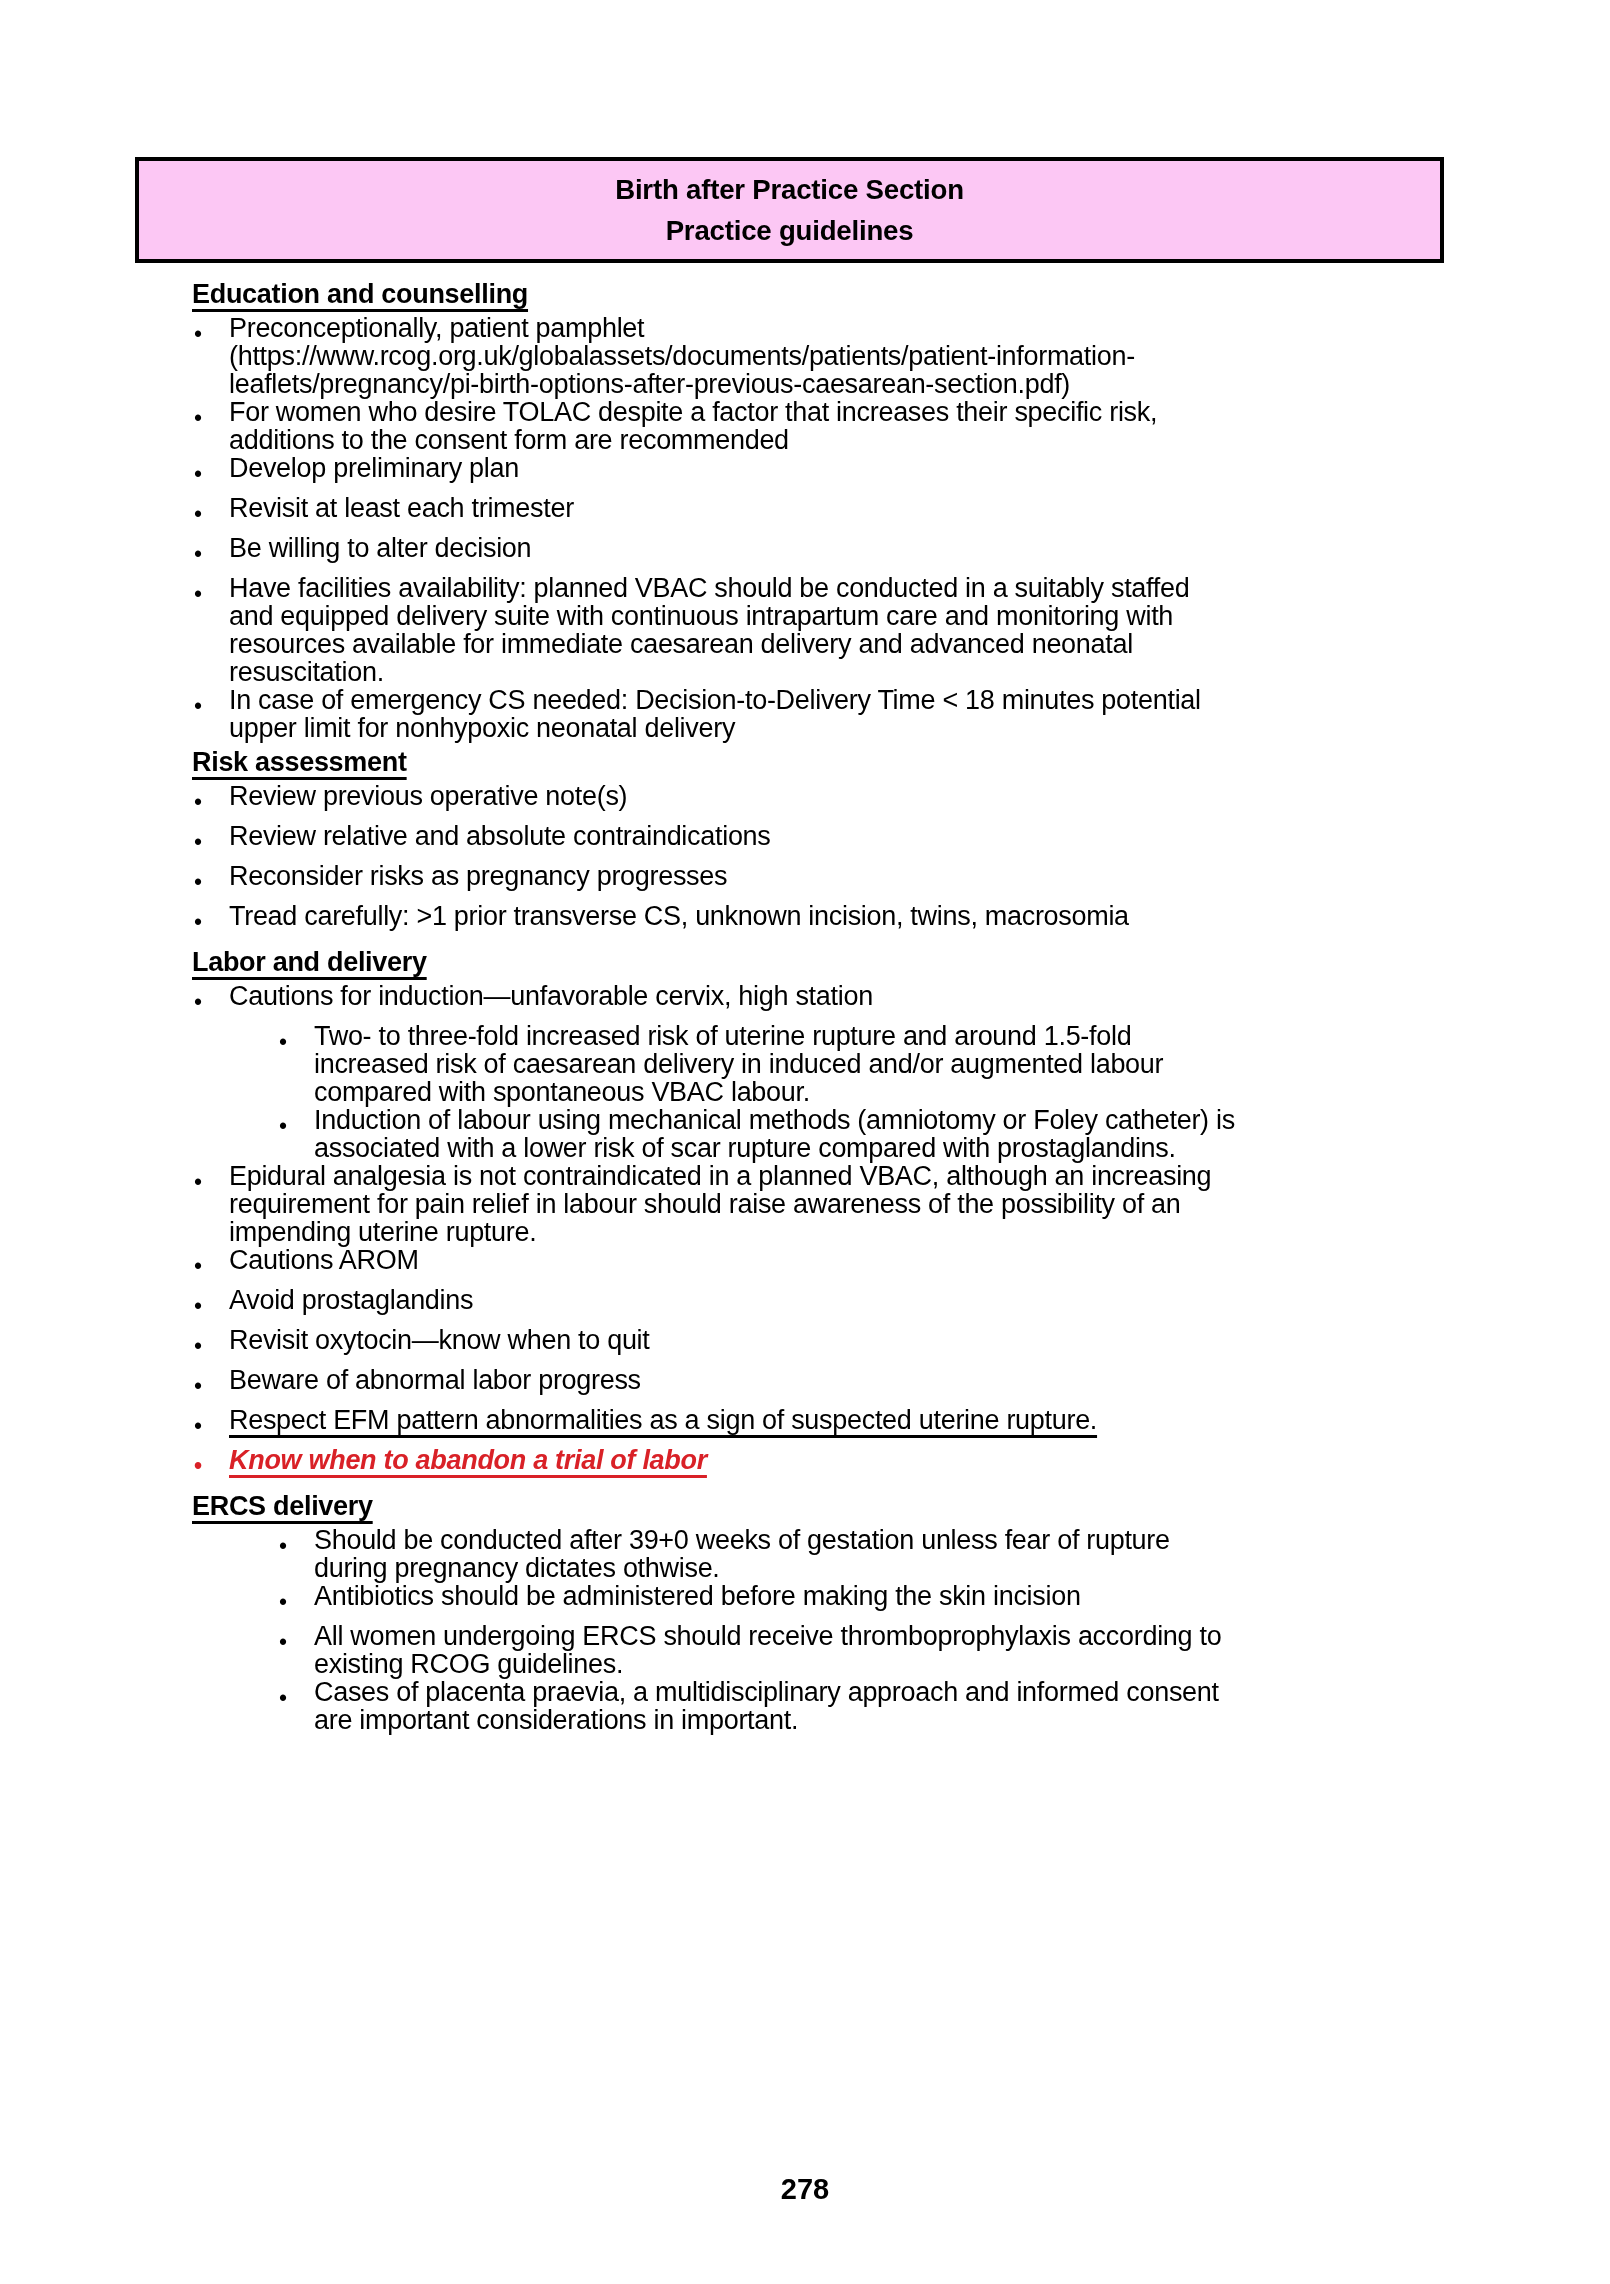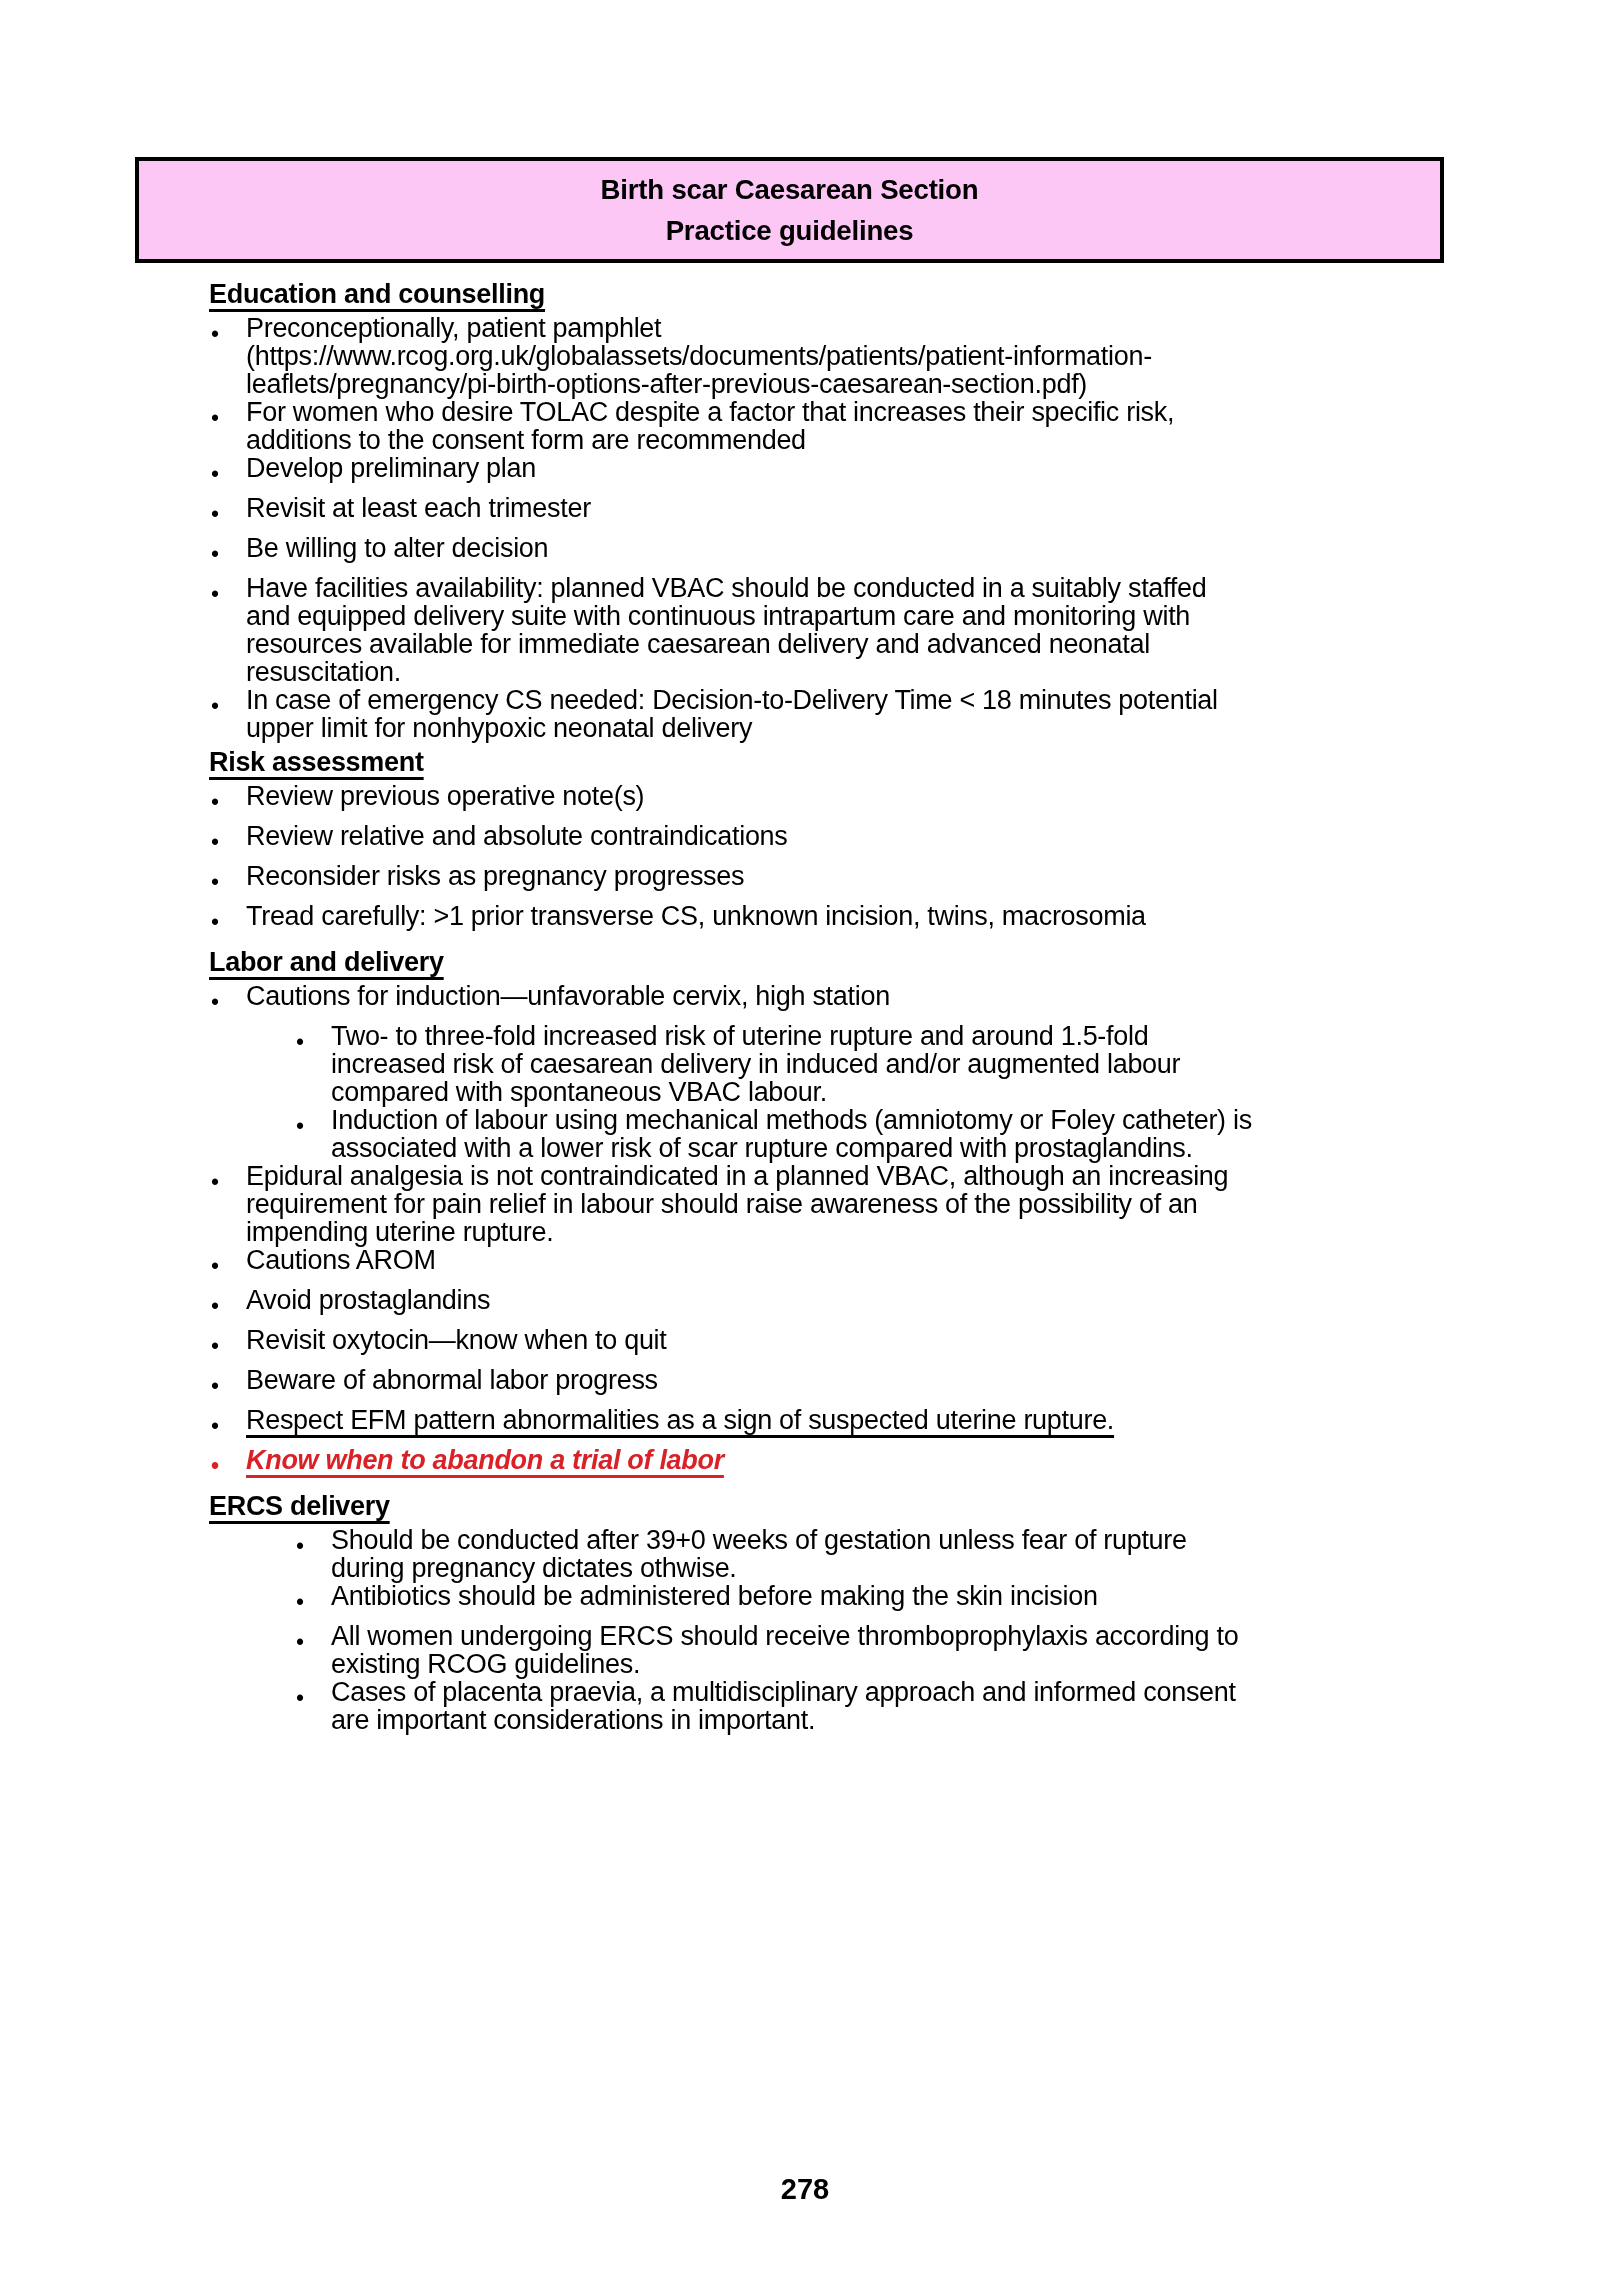--- a/index.html
+++ b/index.html
@@ -87,7 +87,7 @@
 <div class="page">
 
   <div class="title-box" style="background: rgb(252, 199, 244);">
-    <div>Birth scar Caesarean Section</div>
+    <div>Birth after Practice Section</div>
     <div>Practice guidelines</div>
   </div>
 

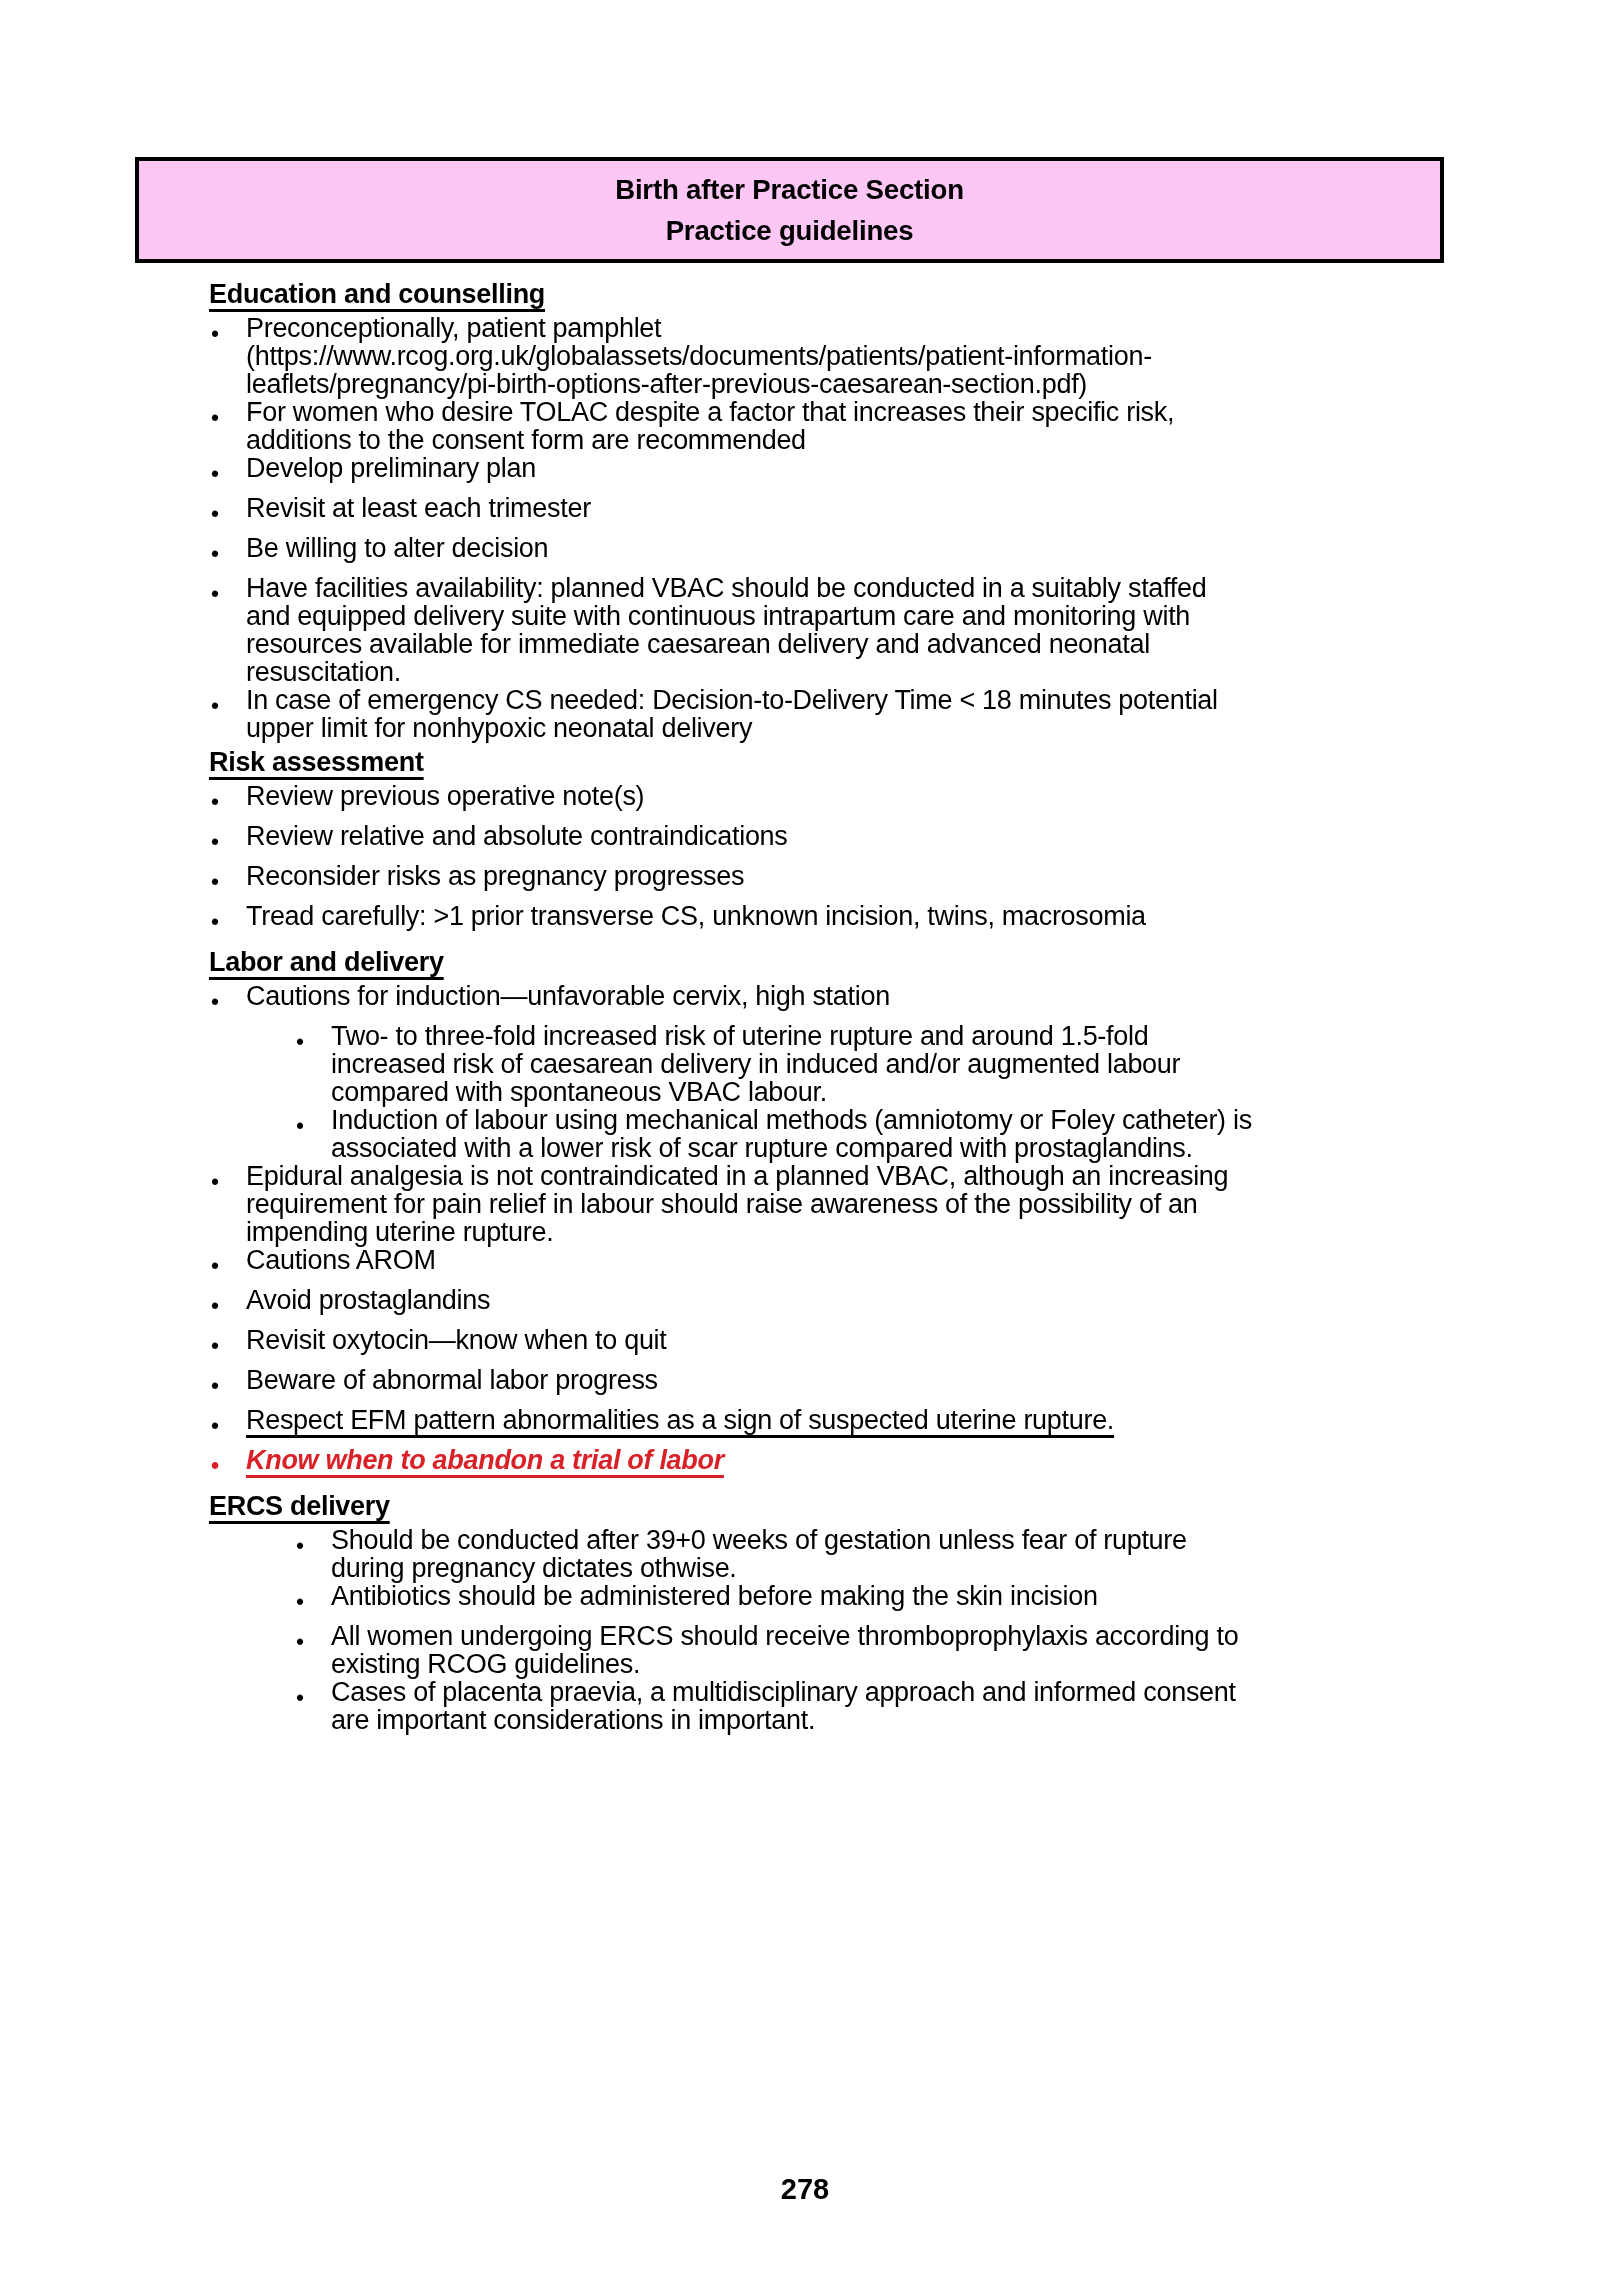--- a/index.html
+++ b/index.html
@@ -36,7 +36,6 @@
     font-size: 27px;
     line-height: 40px;
     letter-spacing: -0.3px;
-    padding-left: 17px;
   }
   .section-heading {
     margin-left: 192px;

